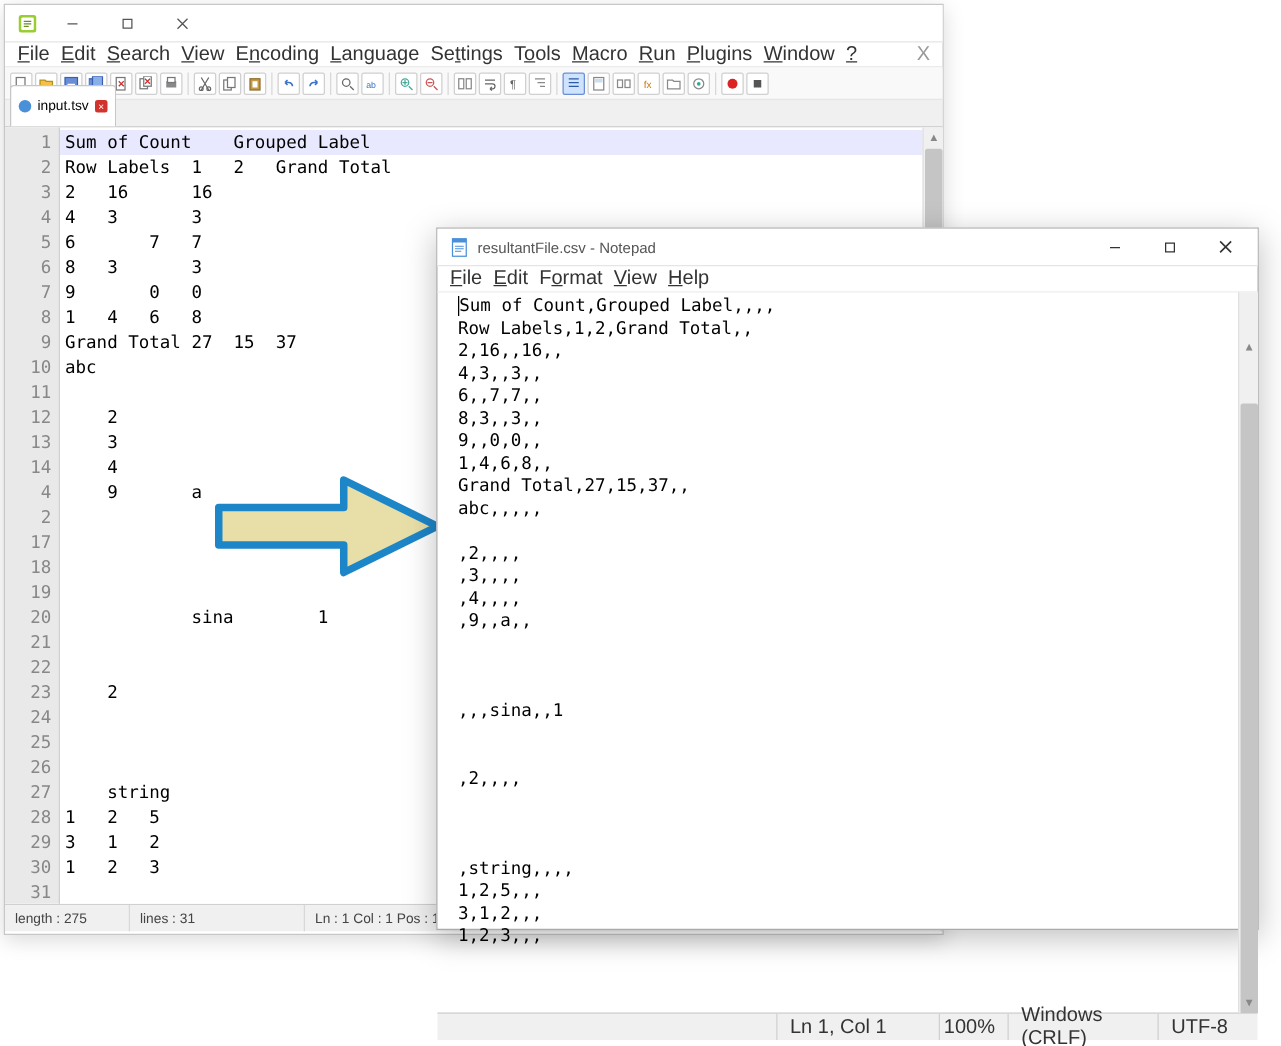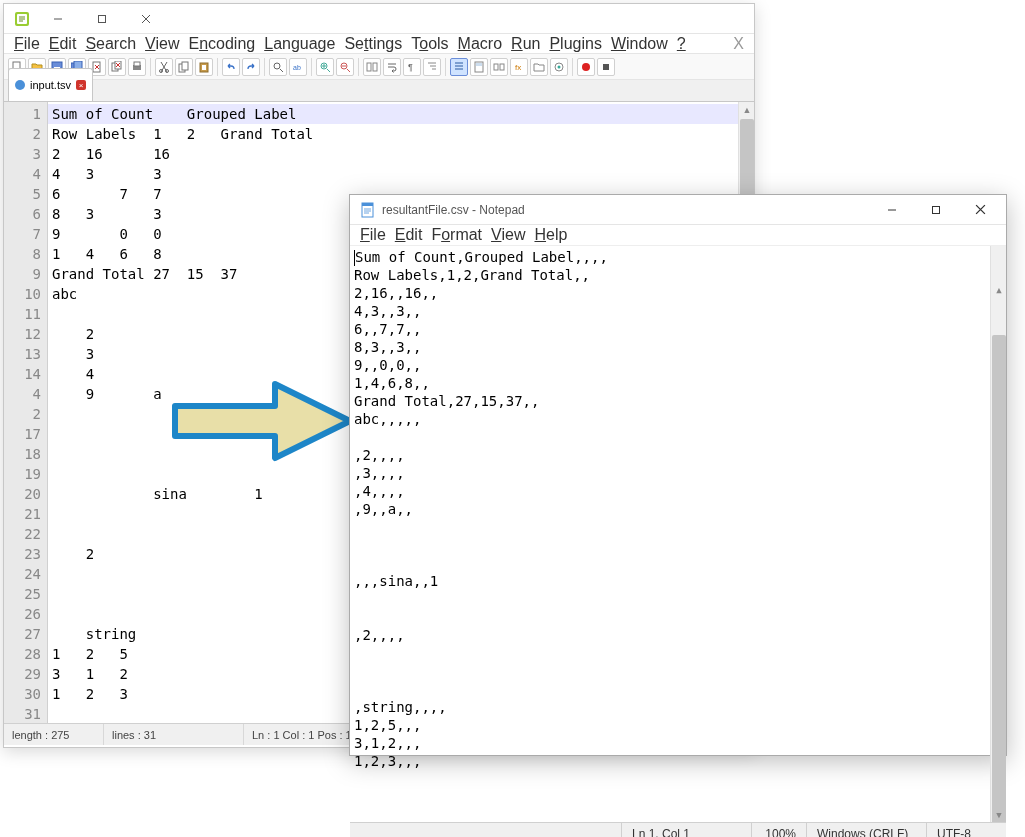--- a/index.html
+++ b/index.html
@@ -35,7 +35,7 @@
 .sb-cell { padding: 0 8px; border-right: 1px solid #d8d8d8; height: 100%; display: flex; align-items: center; }
 
 
-.np-window { position: absolute; left: 349px; top: 194px; width: 658px; height: 562px; border: 1px solid #aaa; background: #fff; box-shadow: 0 6px 24px rgba(0,0,0,0.25); }
+.np-window { position: absolute; left: 349px; top: 182px; width: 658px; height: 562px; border: 1px solid #aaa; background: #fff; box-shadow: 0 6px 24px rgba(0,0,0,0.25); }
 .np-window .title-bar { background: #fff; }
 .np-menu-bar { height: 20px; display: flex; align-items: center; padding: 1px 6px; gap: 1px; }
 .np-edit { width: 100%; height: 577px; overflow: auto; padding: 2px 4px; font-family: Consolas, monospace; font-size: 14px; line-height: 18px; white-space: pre; position: relative; border-top: 1px solid #eee; }

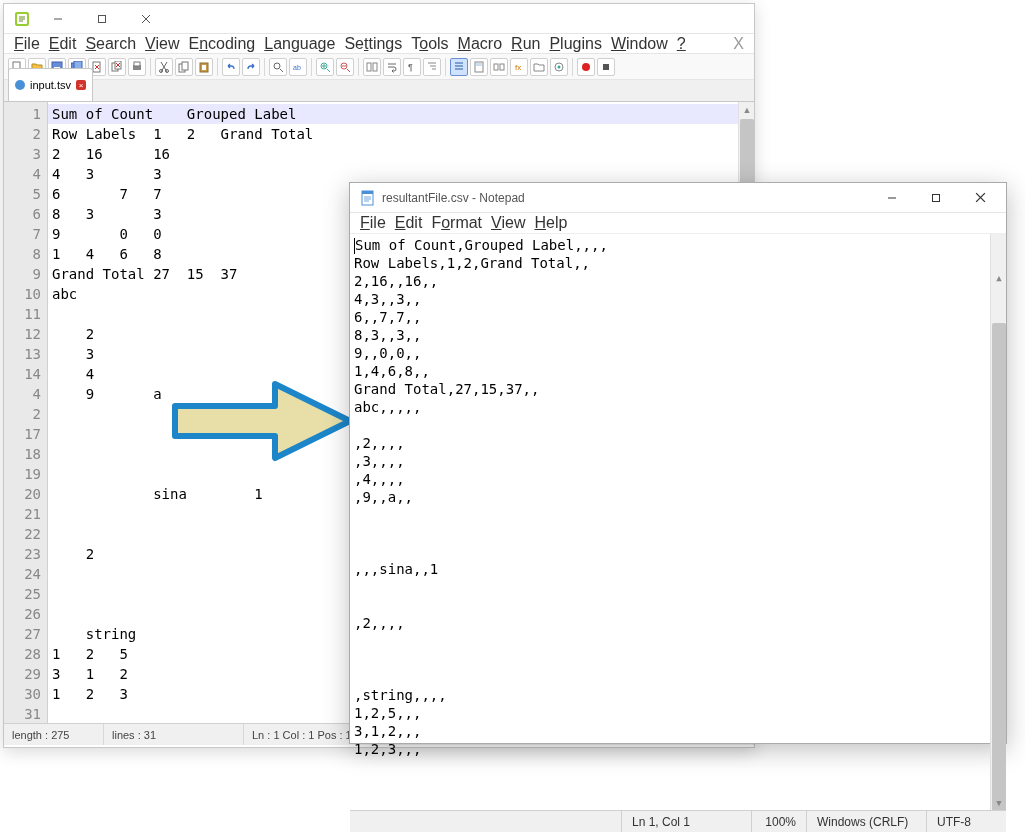--- a/index.html
+++ b/index.html
@@ -38,7 +38,7 @@
 .np-window { position: absolute; left: 349px; top: 182px; width: 658px; height: 562px; border: 1px solid #aaa; background: #fff; box-shadow: 0 6px 24px rgba(0,0,0,0.25); }
 .np-window .title-bar { background: #fff; }
 .np-menu-bar { height: 20px; display: flex; align-items: center; padding: 1px 6px; gap: 1px; }
-.np-edit { width: 100%; height: 577px; overflow: auto; padding: 2px 4px; font-family: Consolas, monospace; font-size: 14px; line-height: 18px; white-space: pre; position: relative; border-top: 1px solid #eee; }
+.np-edit { width: 100%; height: 577px; overflow: auto; padding: 2px 16px; font-family: Consolas, monospace; font-size: 14px; line-height: 18px; white-space: pre; position: relative; border-top: 1px solid #eee; }
 .np-status { height: 22px; display: flex; align-items: center; border-top: 1px solid #d0d0d0; background: #f0f0f0; font-size: 12px; color: #333; }
 .np-sb-cell { border-left: 1px solid #d0d0d0; height: 100%; display: flex; align-items: center; padding: 0 10px; }
 .np-sb-spacer { flex: 1; }

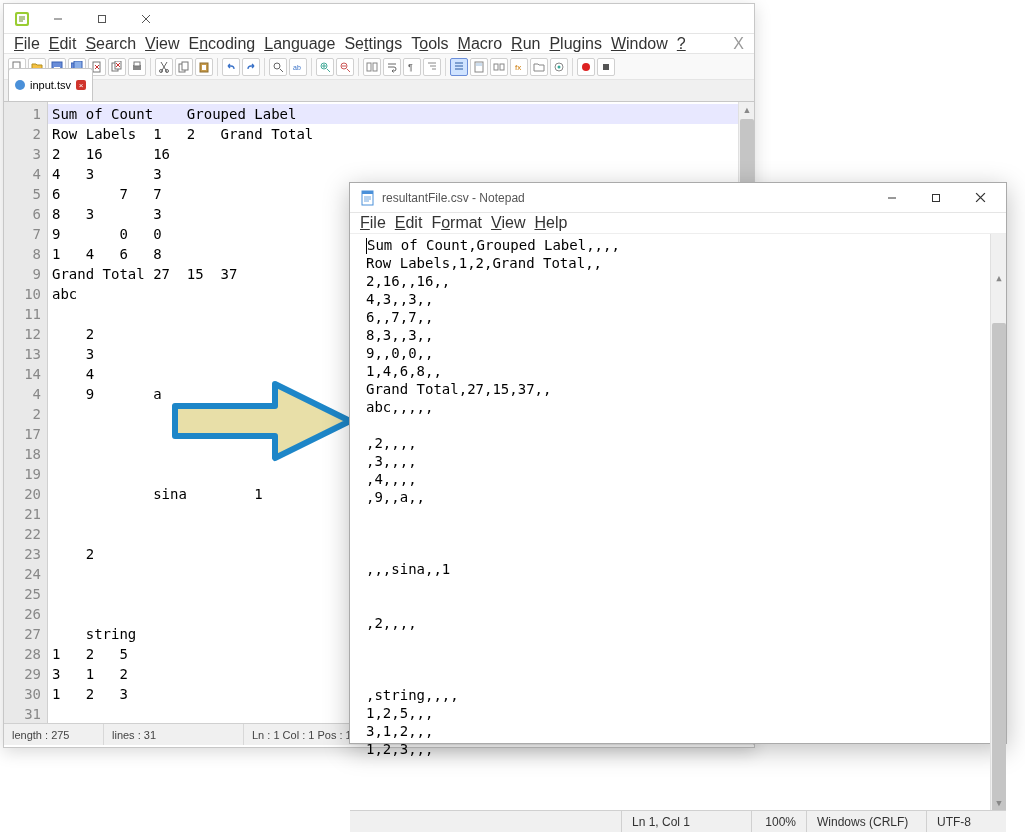--- a/index.html
+++ b/index.html
@@ -39,7 +39,7 @@
 .np-window .title-bar { background: #fff; }
 .np-menu-bar { height: 20px; display: flex; align-items: center; padding: 1px 6px; gap: 1px; }
 .np-edit { width: 100%; height: 577px; overflow: auto; padding: 2px 16px; font-family: Consolas, monospace; font-size: 14px; line-height: 18px; white-space: pre; position: relative; border-top: 1px solid #eee; }
-.np-status { height: 22px; display: flex; align-items: center; border-top: 1px solid #d0d0d0; background: #f0f0f0; font-size: 12px; color: #333; }
+.np-status { height: 22px; display: flex; align-items: center; border-top: 1px solid #d0d0d0; background: #f0f0f0; font-size: 16px; color: #333; }
 .np-sb-cell { border-left: 1px solid #d0d0d0; height: 100%; display: flex; align-items: center; padding: 0 10px; }
 .np-sb-spacer { flex: 1; }
 .text-cursor { display: inline-block; width: 1px; height: 16px; background: #000; vertical-align: middle; }

